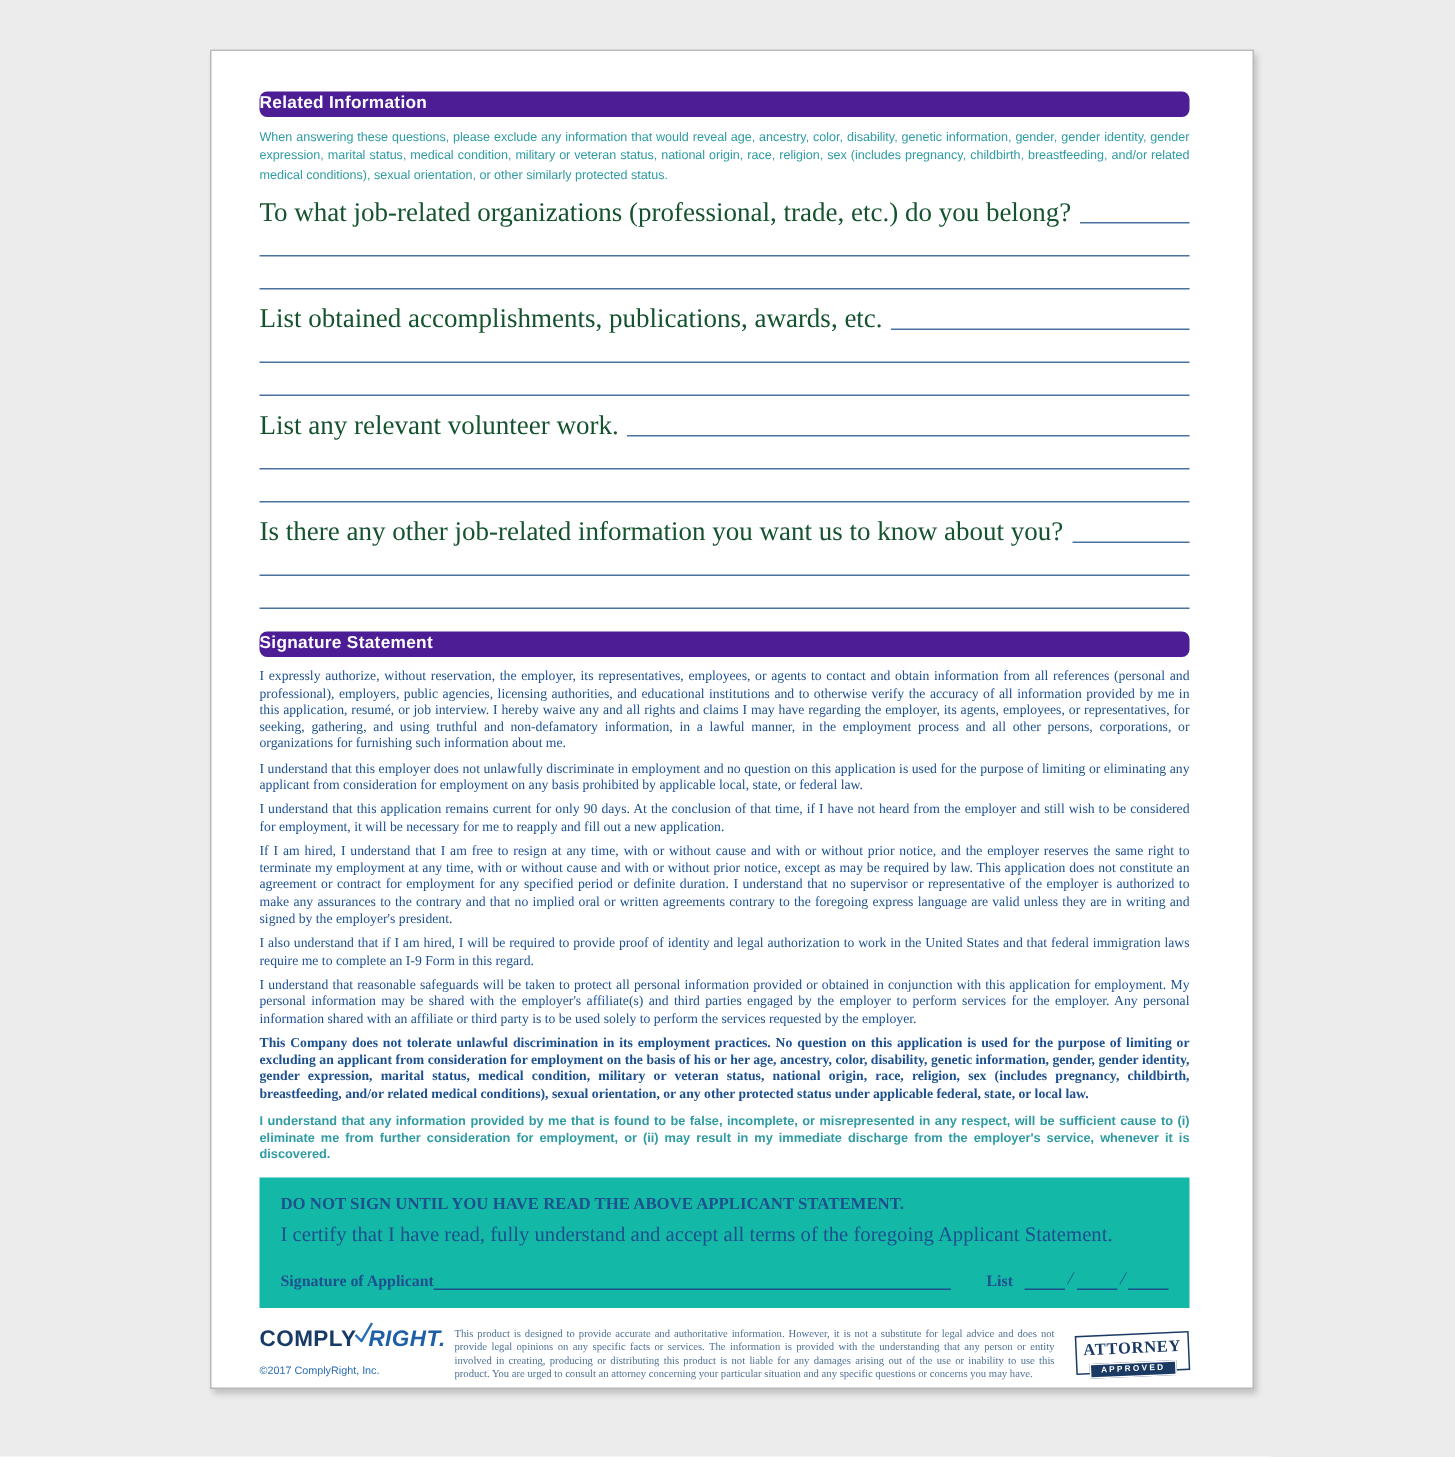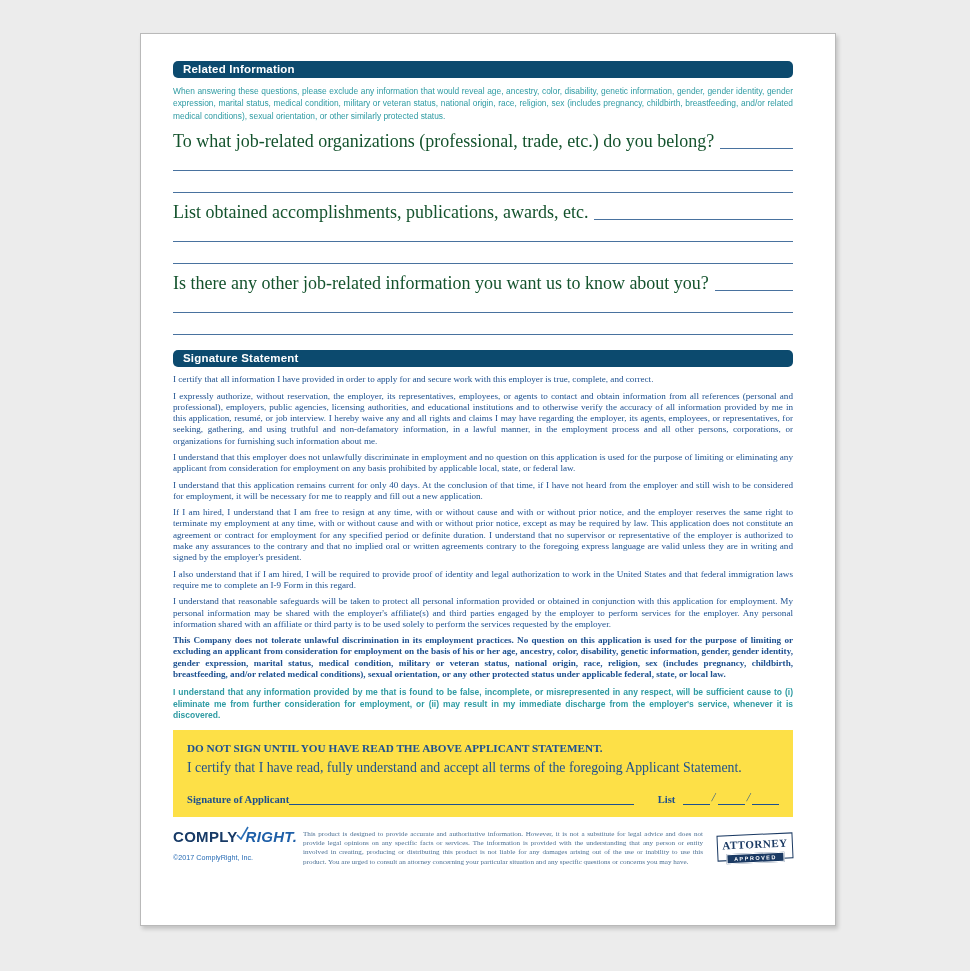--- a/index.html
+++ b/index.html
@@ -17,9 +17,9 @@
   .content{position:absolute;left:32px;top:0;width:620px;}
   
   .section-bar{
-    margin-top:0;background:#0c4a6e;color:#ffffff;border-radius:5px;
+    margin-top:0;background:#4c1d95;color:#ffffff;border-radius:5px;
     font-family:"Liberation Sans", sans-serif;font-weight:bold;
-    font-size:11.5px;line-height:17px;height:17px;padding-left:10px;
+    font-size:11.5px;line-height:17px;height:17px;
     letter-spacing:0.2px;
   }
   .bar1{margin-top:27px;}

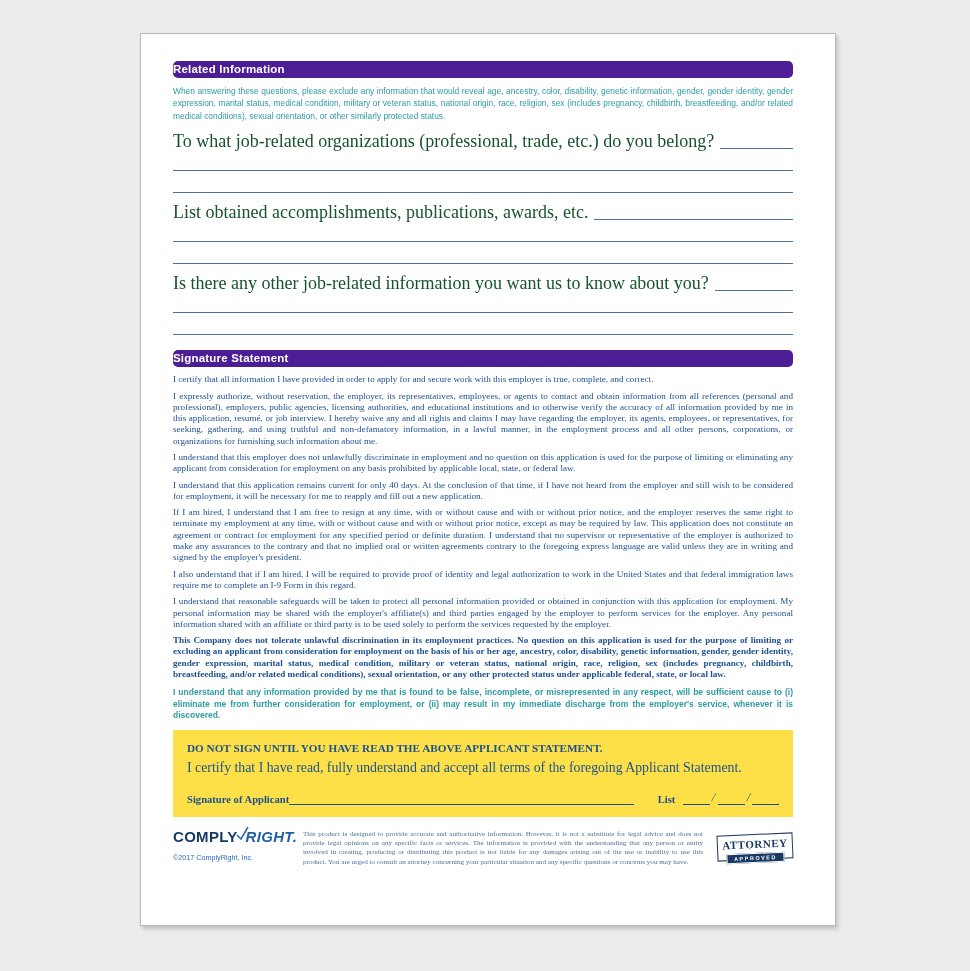--- a/index.html
+++ b/index.html
@@ -122,6 +122,14 @@
         <div class="question-block">
           <div class="q-row">
             <span class="q-label">List obtained accomplishments, publications, awards, etc.</span>
+            <span class="q-inline-line"></span>
+          </div>
+          <div class="q-line-full"></div>
+          <div class="q-line-full"></div>
+        </div>
+        <div class="question-block">
+          <div class="q-row">
+            <span class="q-label">List any relevant volunteer work.</span>
             <span class="q-inline-line"></span>
           </div>
           <div class="q-line-full"></div>

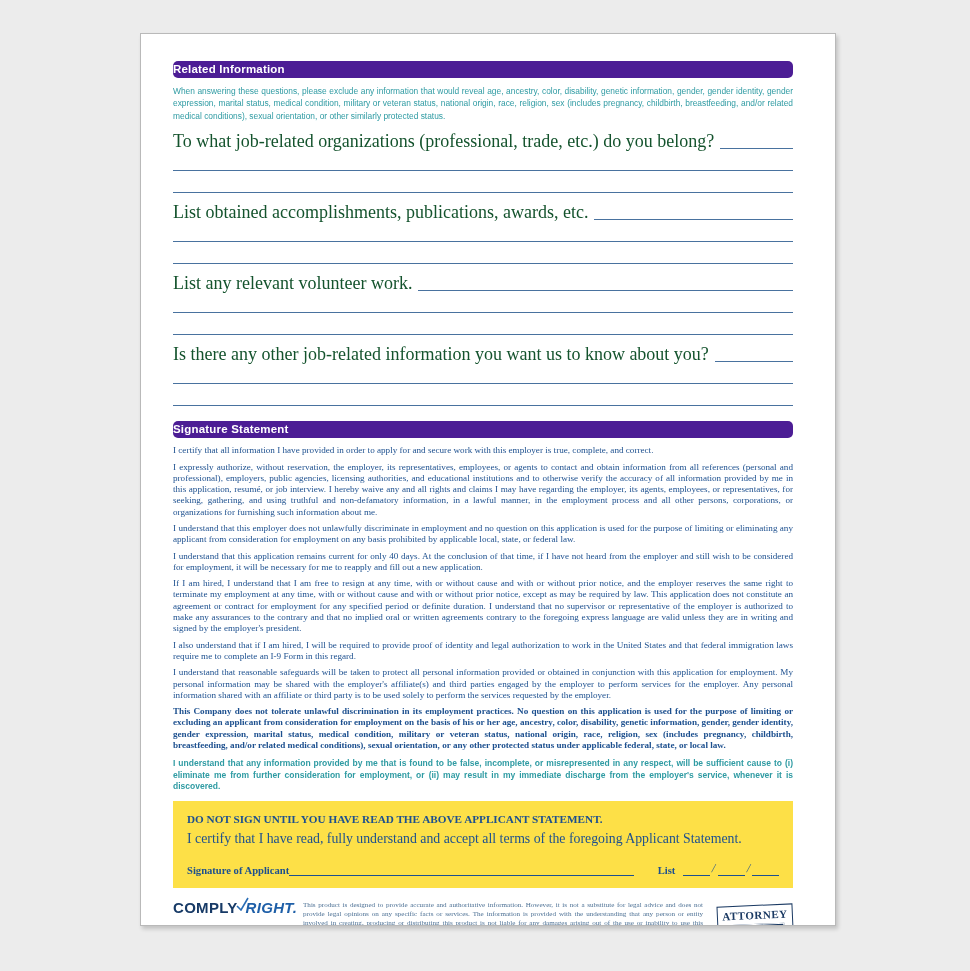--- a/index.html
+++ b/index.html
@@ -150,7 +150,6 @@
     </div>
 
     <div class="statement" id="statement-paragraphs">
-        <p class="para ">I certify that all information I have provided in order to apply for and secure work with this employer is true, complete, and correct.</p>
         <p class="para ">I expressly authorize, without reservation, the employer, its representatives, employees, or agents to contact and obtain information from all references (personal and professional), employers, public agencies, licensing authorities, and educational institutions and to otherwise verify the accuracy of all information provided by me in this application, resumé, or job interview. I hereby waive any and all rights and claims I may have regarding the employer, its agents, employees, or representatives, for seeking, gathering, and using truthful and non-defamatory information, in a lawful manner, in the employment process and all other persons, corporations, or organizations for furnishing such information about me.</p>
         <p class="para ">I understand that this employer does not unlawfully discriminate in employment and no question on this application is used for the purpose of limiting or eliminating any applicant from consideration for employment on any basis prohibited by applicable local, state, or federal law.</p>
         <p class="para ">I understand that this application remains current for only 40 days. At the conclusion of that time, if I have not heard from the employer and still wish to be considered for employment, it will be necessary for me to reapply and fill out a new application.</p>

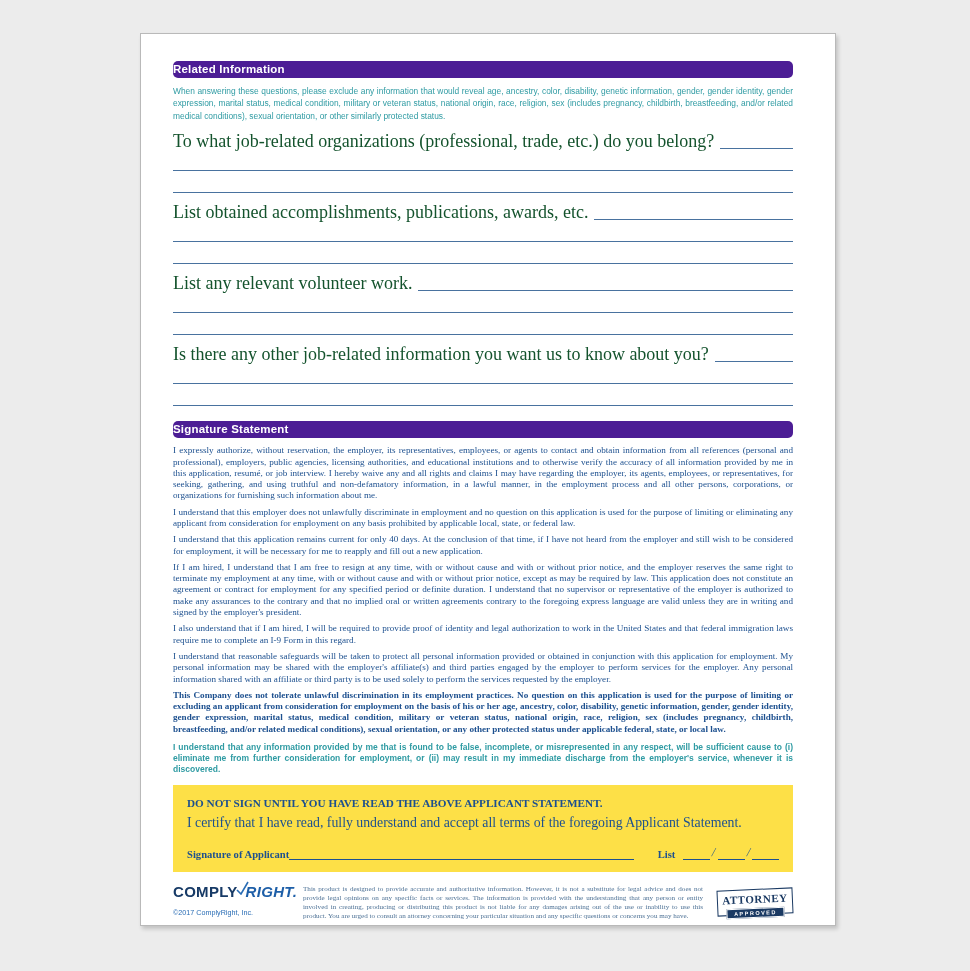--- a/index.html
+++ b/index.html
@@ -152,7 +152,7 @@
     <div class="statement" id="statement-paragraphs">
         <p class="para ">I expressly authorize, without reservation, the employer, its representatives, employees, or agents to contact and obtain information from all references (personal and professional), employers, public agencies, licensing authorities, and educational institutions and to otherwise verify the accuracy of all information provided by me in this application, resumé, or job interview. I hereby waive any and all rights and claims I may have regarding the employer, its agents, employees, or representatives, for seeking, gathering, and using truthful and non-defamatory information, in a lawful manner, in the employment process and all other persons, corporations, or organizations for furnishing such information about me.</p>
         <p class="para ">I understand that this employer does not unlawfully discriminate in employment and no question on this application is used for the purpose of limiting or eliminating any applicant from consideration for employment on any basis prohibited by applicable local, state, or federal law.</p>
-        <p class="para ">I understand that this application remains current for only 40 days. At the conclusion of that time, if I have not heard from the employer and still wish to be considered for employment, it will be necessary for me to reapply and fill out a new application.</p>
+        <p class="para ">I understand that this application remains current for only 90 days. At the conclusion of that time, if I have not heard from the employer and still wish to be considered for employment, it will be necessary for me to reapply and fill out a new application.</p>
         <p class="para ">If I am hired, I understand that I am free to resign at any time, with or without cause and with or without prior notice, and the employer reserves the same right to terminate my employment at any time, with or without cause and with or without prior notice, except as may be required by law. This application does not constitute an agreement or contract for employment for any specified period or definite duration. I understand that no supervisor or representative of the employer is authorized to make any assurances to the contrary and that no implied oral or written agreements contrary to the foregoing express language are valid unless they are in writing and signed by the employer's president.</p>
         <p class="para ">I also understand that if I am hired, I will be required to provide proof of identity and legal authorization to work in the United States and that federal immigration laws require me to complete an I-9 Form in this regard.</p>
         <p class="para ">I understand that reasonable safeguards will be taken to protect all personal information provided or obtained in conjunction with this application for employment. My personal information may be shared with the employer's affiliate(s) and third parties engaged by the employer to perform services for the employer. Any personal information shared with an affiliate or third party is to be used solely to perform the services requested by the employer.</p>

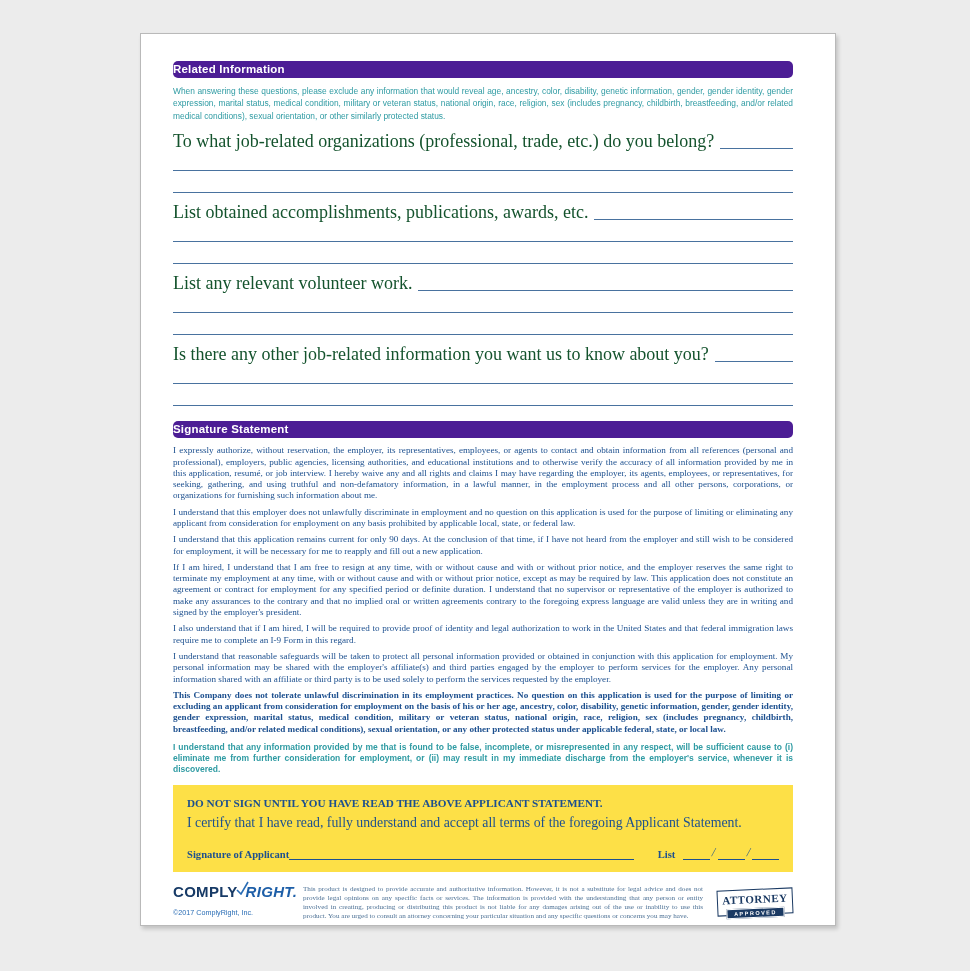--- a/index.html
+++ b/index.html
@@ -50,7 +50,7 @@
   }
   
   .sig-box{
-    margin-top:9px;background:#fde047;padding:12px 14px 12px 14px;
+    margin-top:9px;background:#14b8a6;padding:12px 14px 12px 14px;
     box-sizing:border-box;width:100%;
   }
   .sig-warning{color:#1d508f;font-weight:bold;font-size:11.2px;line-height:13px;}

